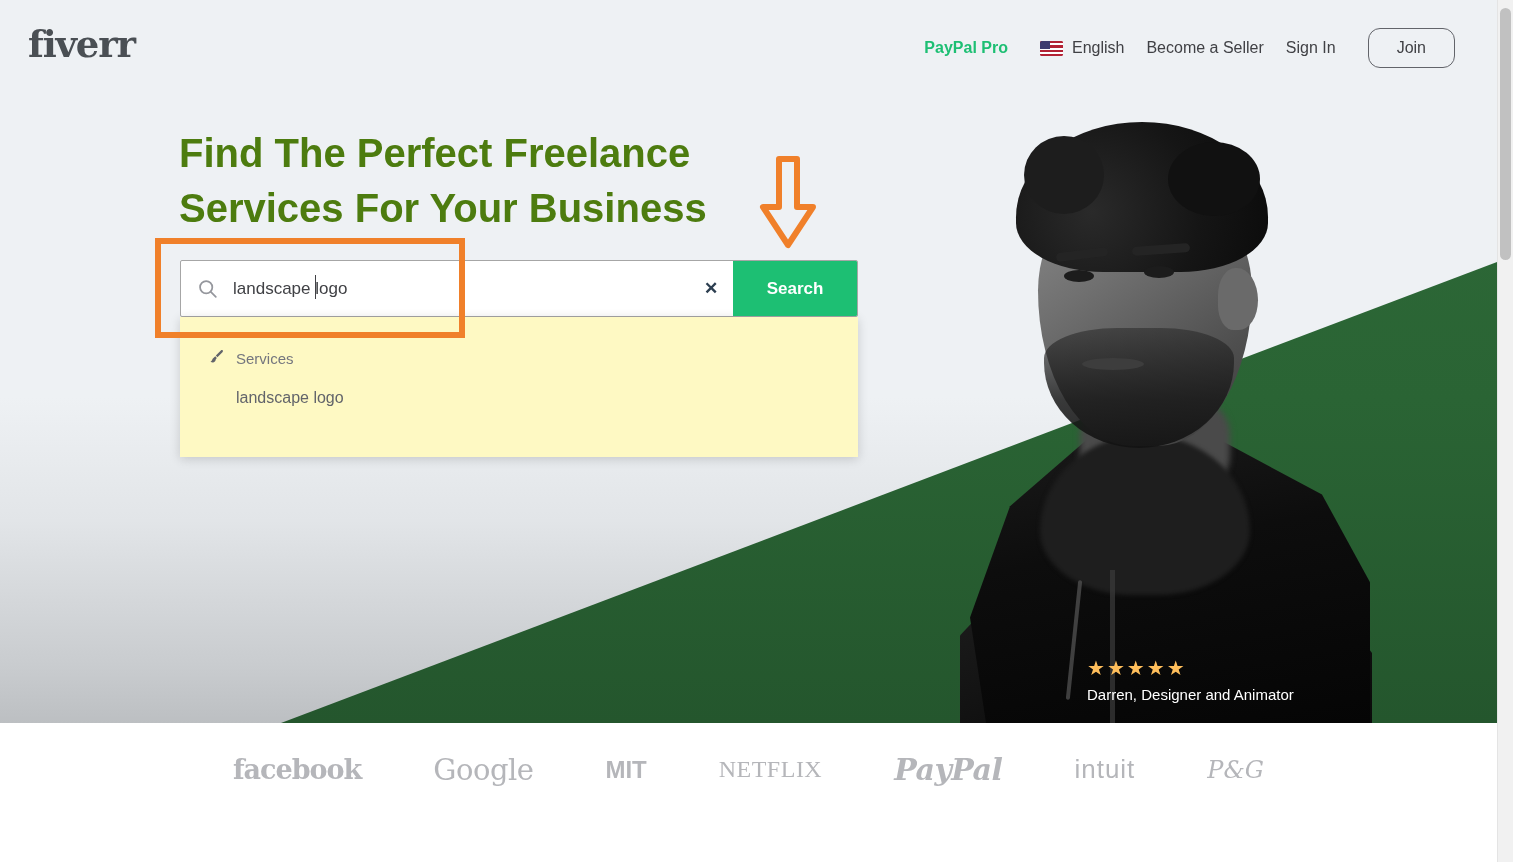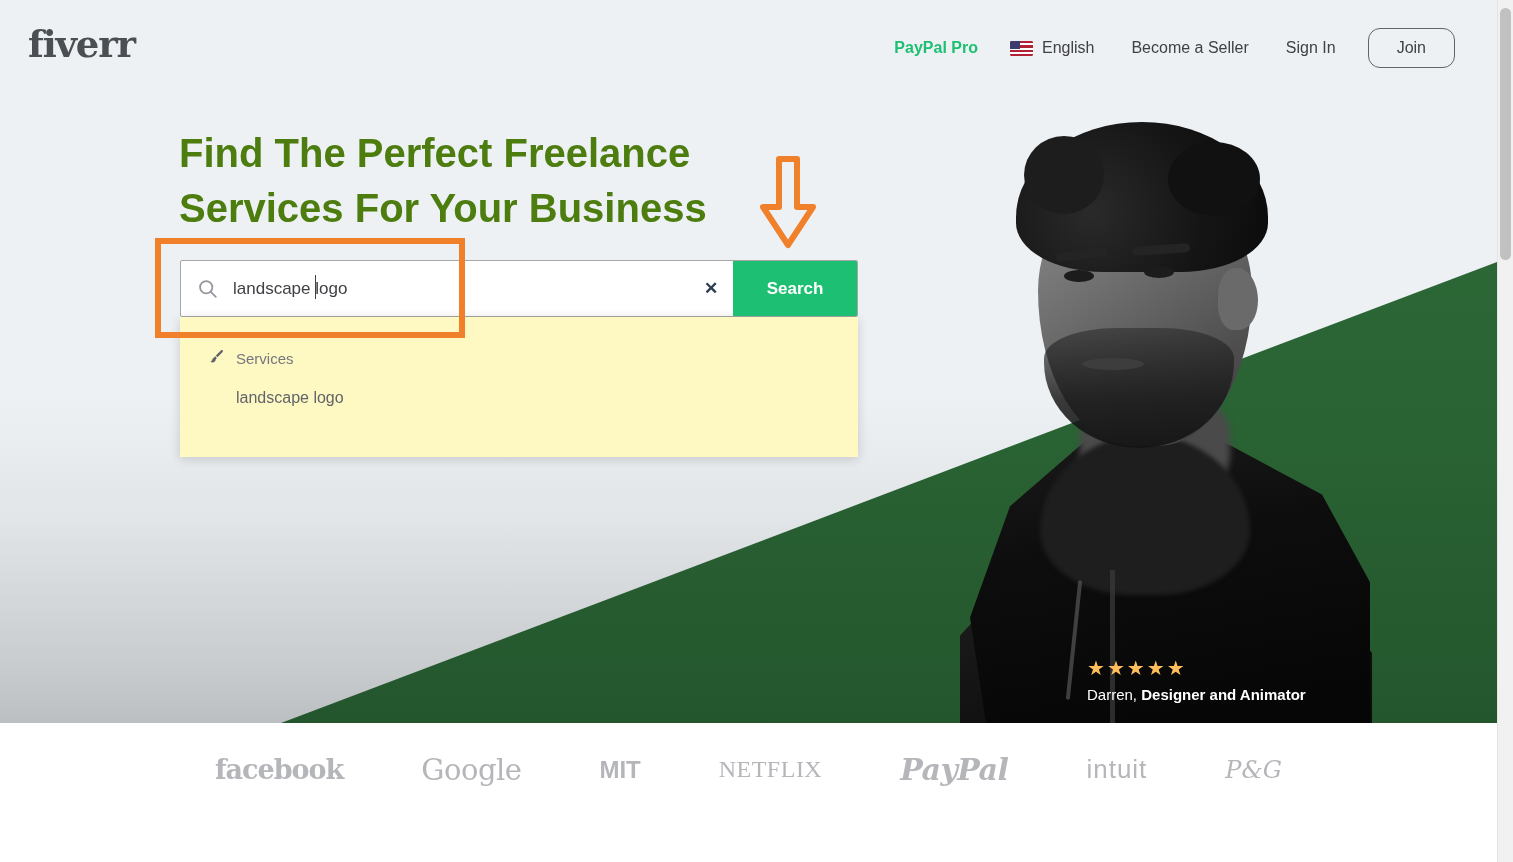--- a/index.html
+++ b/index.html
@@ -206,7 +206,7 @@
   .nav-item {
     font-size: 16px;
     color: #404145;
-    margin-left: 37px;
+    margin-left: 22px;
     white-space: nowrap;
     cursor: pointer;
   }

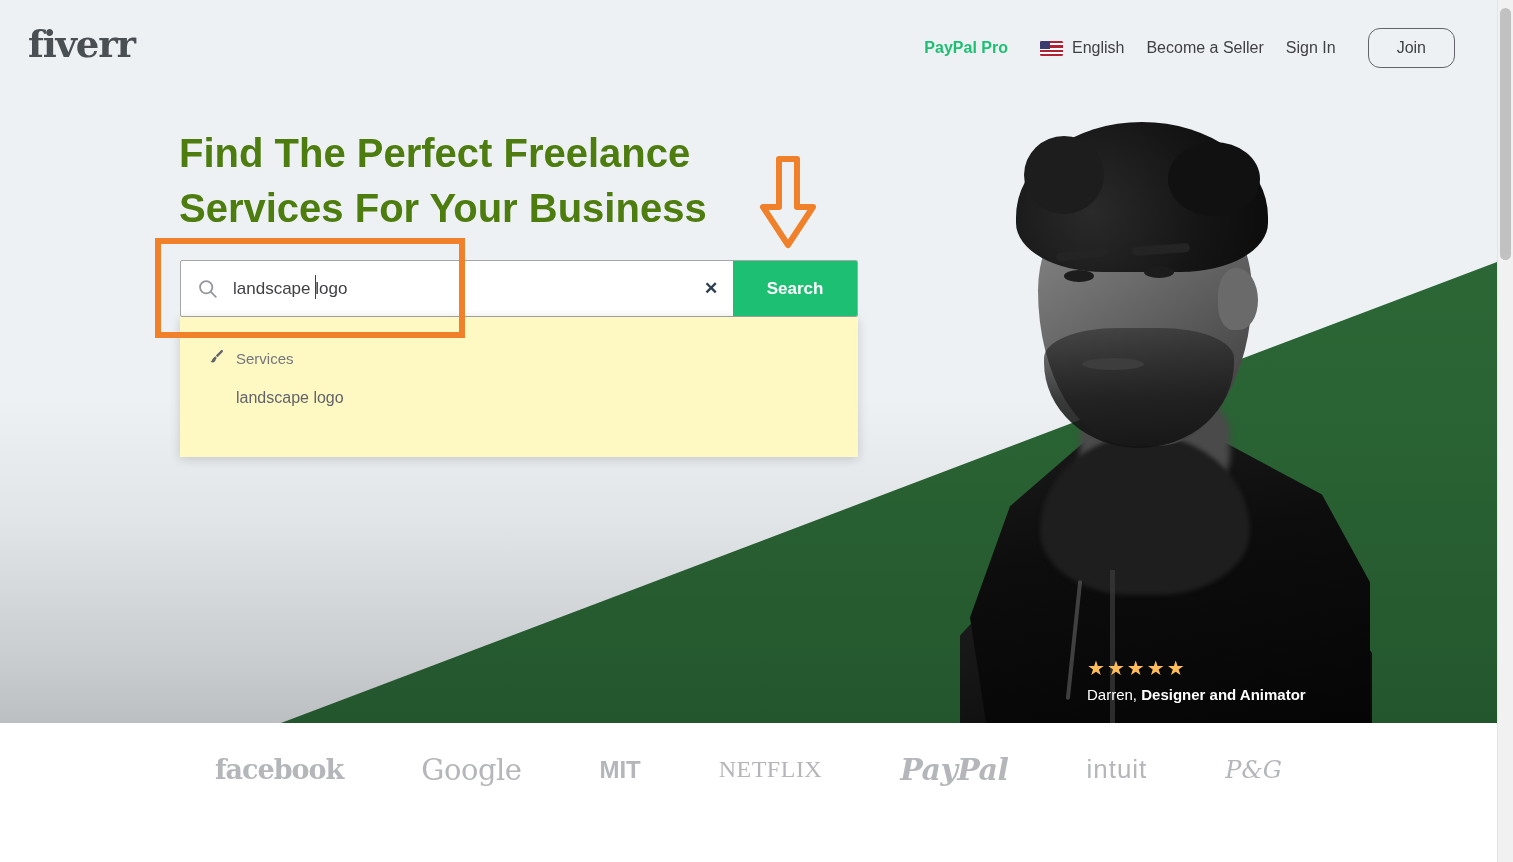--- a/index.html
+++ b/index.html
@@ -175,7 +175,7 @@
     color: #ffffff;
     white-space: nowrap;
   }
-  .caption-text b { font-weight: 700; text-align: right; }
+  .caption-text b { font-weight: 400; text-align: right; }
 
   
   .header {

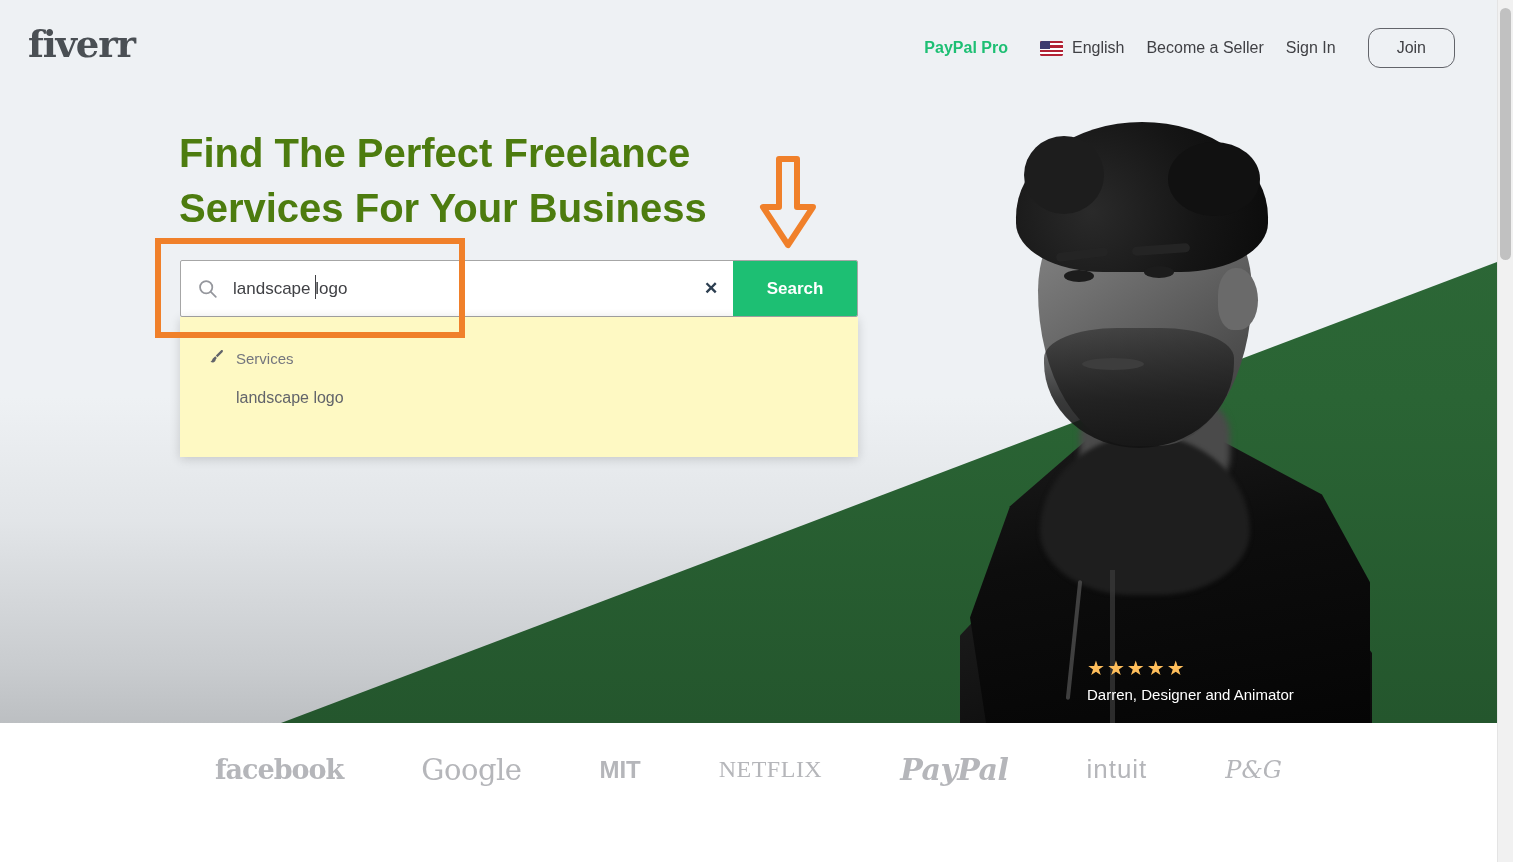--- a/index.html
+++ b/index.html
@@ -378,7 +378,7 @@
     display: flex;
     align-items: center;
     justify-content: center;
-    gap: 10px;
+    gap: 4px;
     border-bottom: 1px solid #efeff0;
   }
   .brand {

